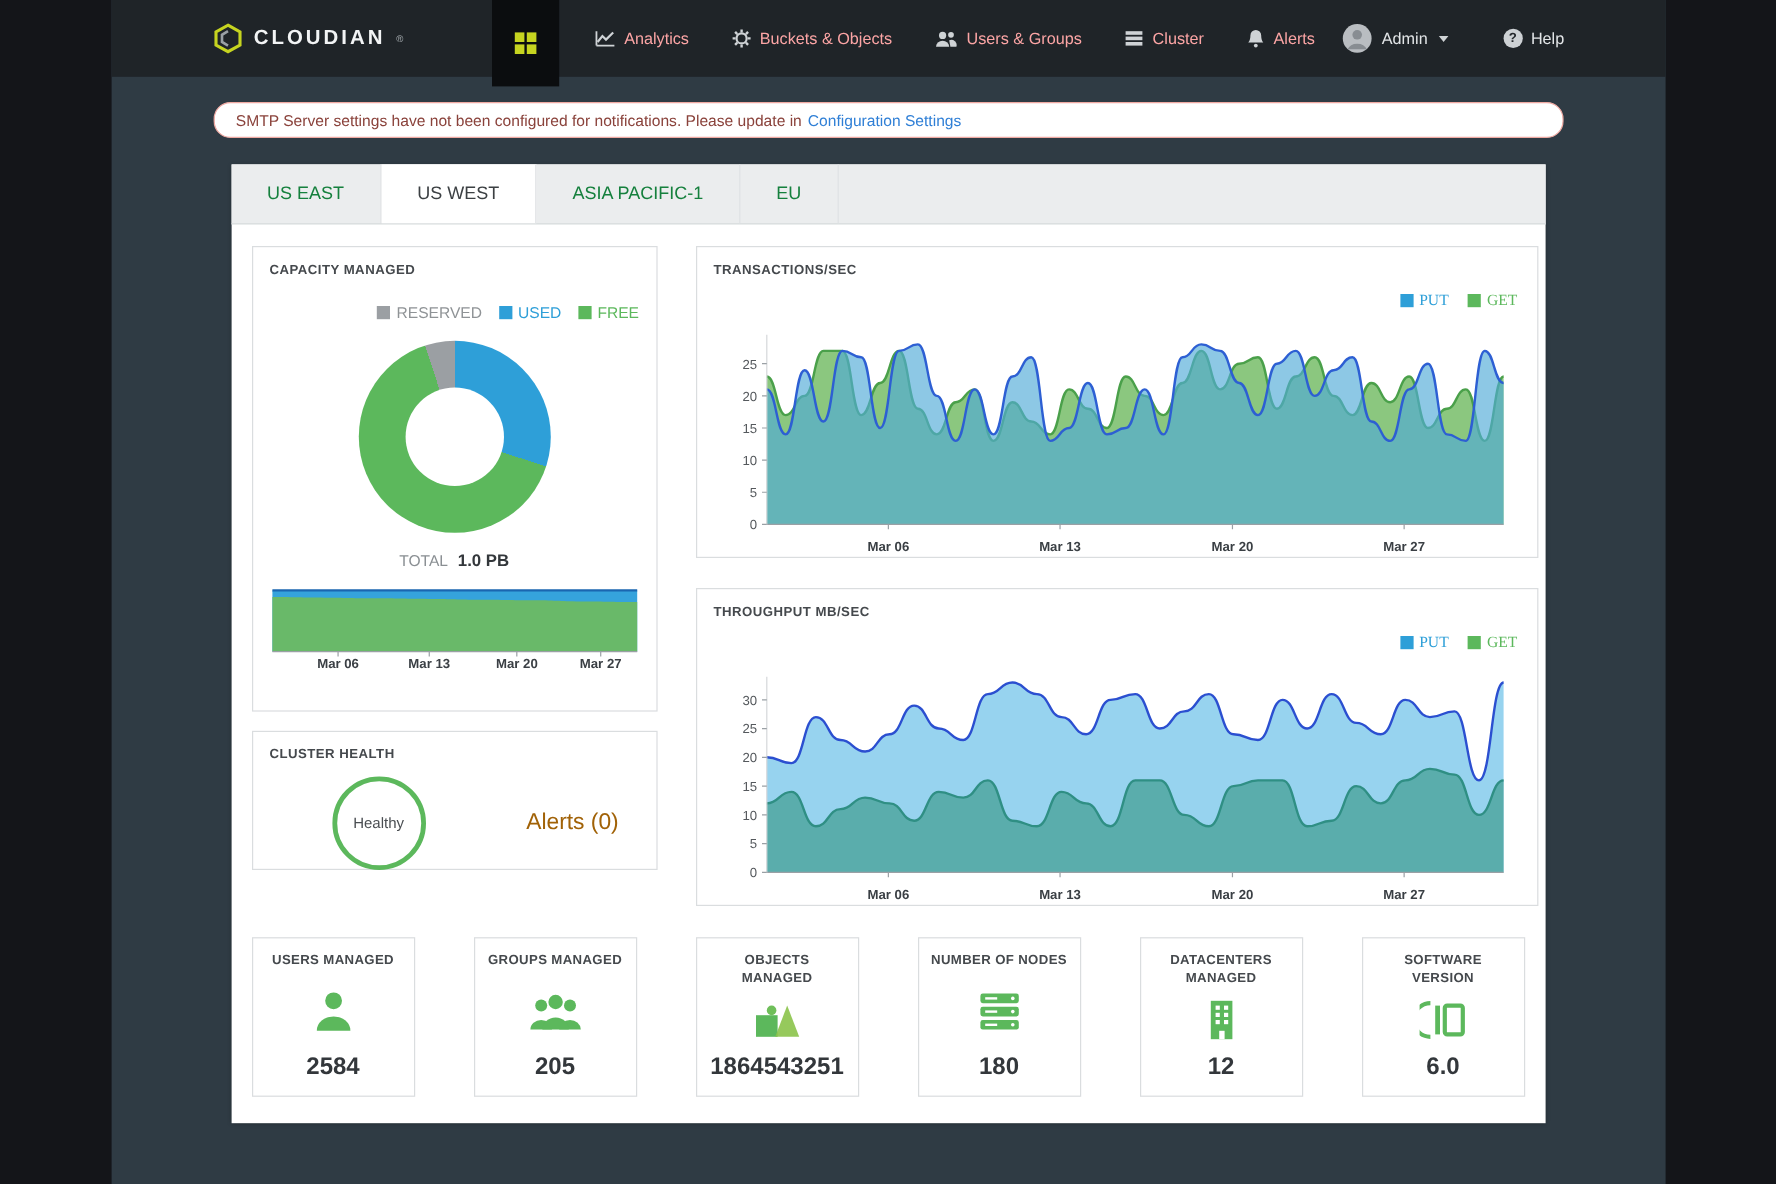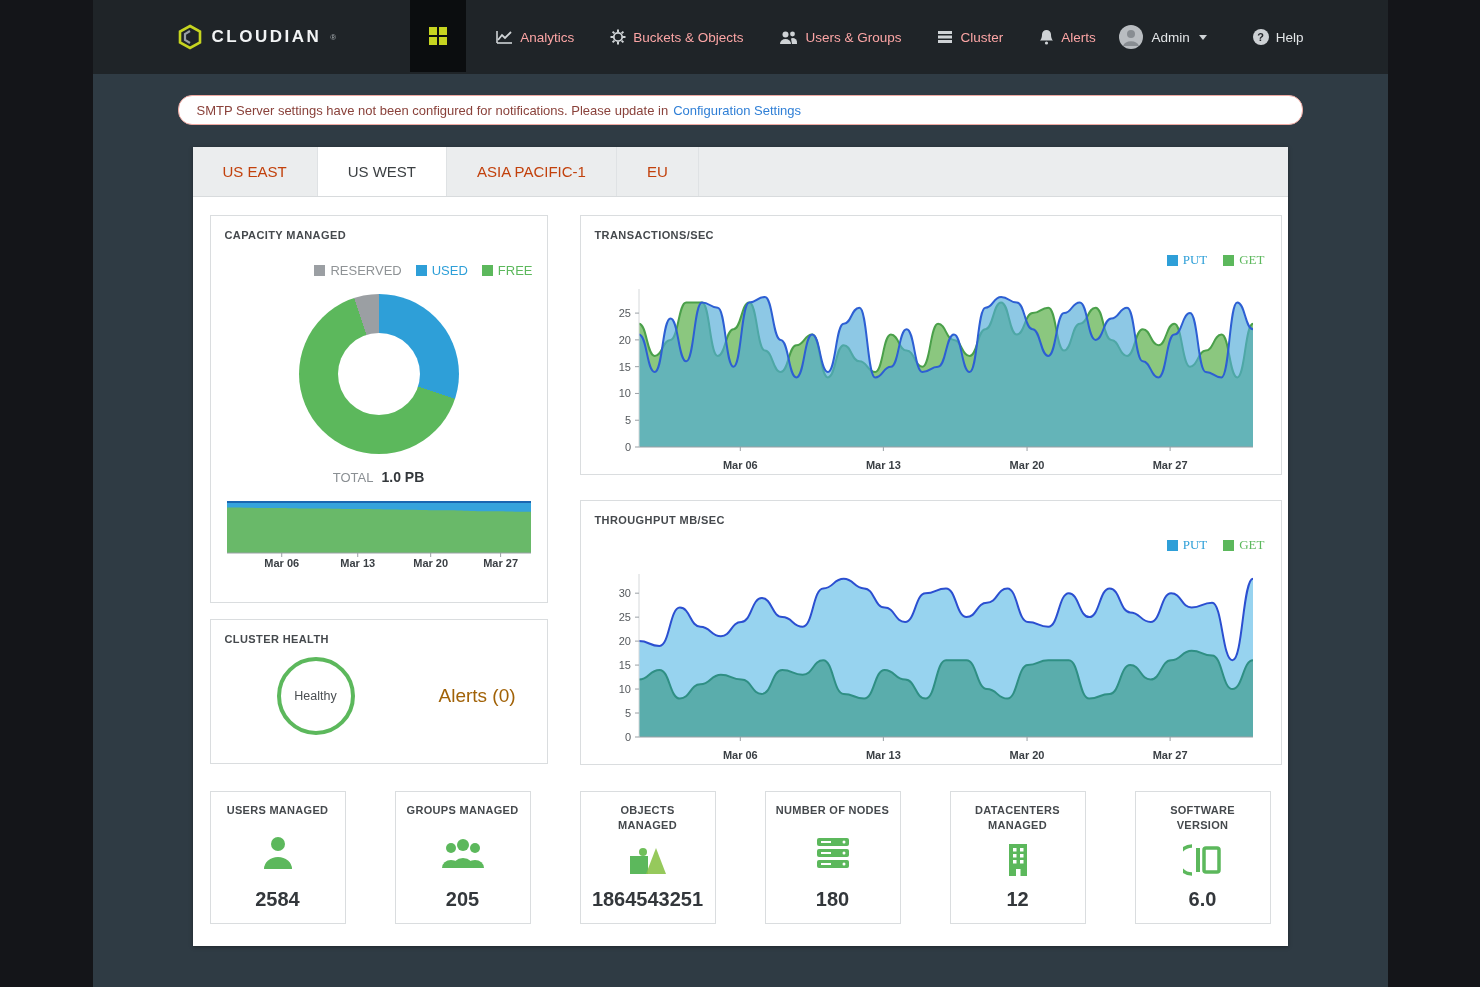--- a/index.html
+++ b/index.html
@@ -7,7 +7,7 @@
   #app { width:1295px; height:987px; margin:0 auto; background:#2f3b44; position:relative; }
 
   
-  .topbar { height:74px; background:#1f2428; display:flex; align-items:center; padding:0 84px 0 84px; position:relative; }
+  .topbar { height:64px; background:#1f2428; display:flex; align-items:center; padding:0 84px 0 84px; position:relative; }
   .logo { display:flex; align-items:center; gap:9px; margin-right:74px; cursor:pointer; }
   .brand { color:#f2f4f5; font-weight:bold; font-size:17px; letter-spacing:2.5px; }
   .brand-mark { color:#aab0b4; font-size:8px; vertical-align:super; }

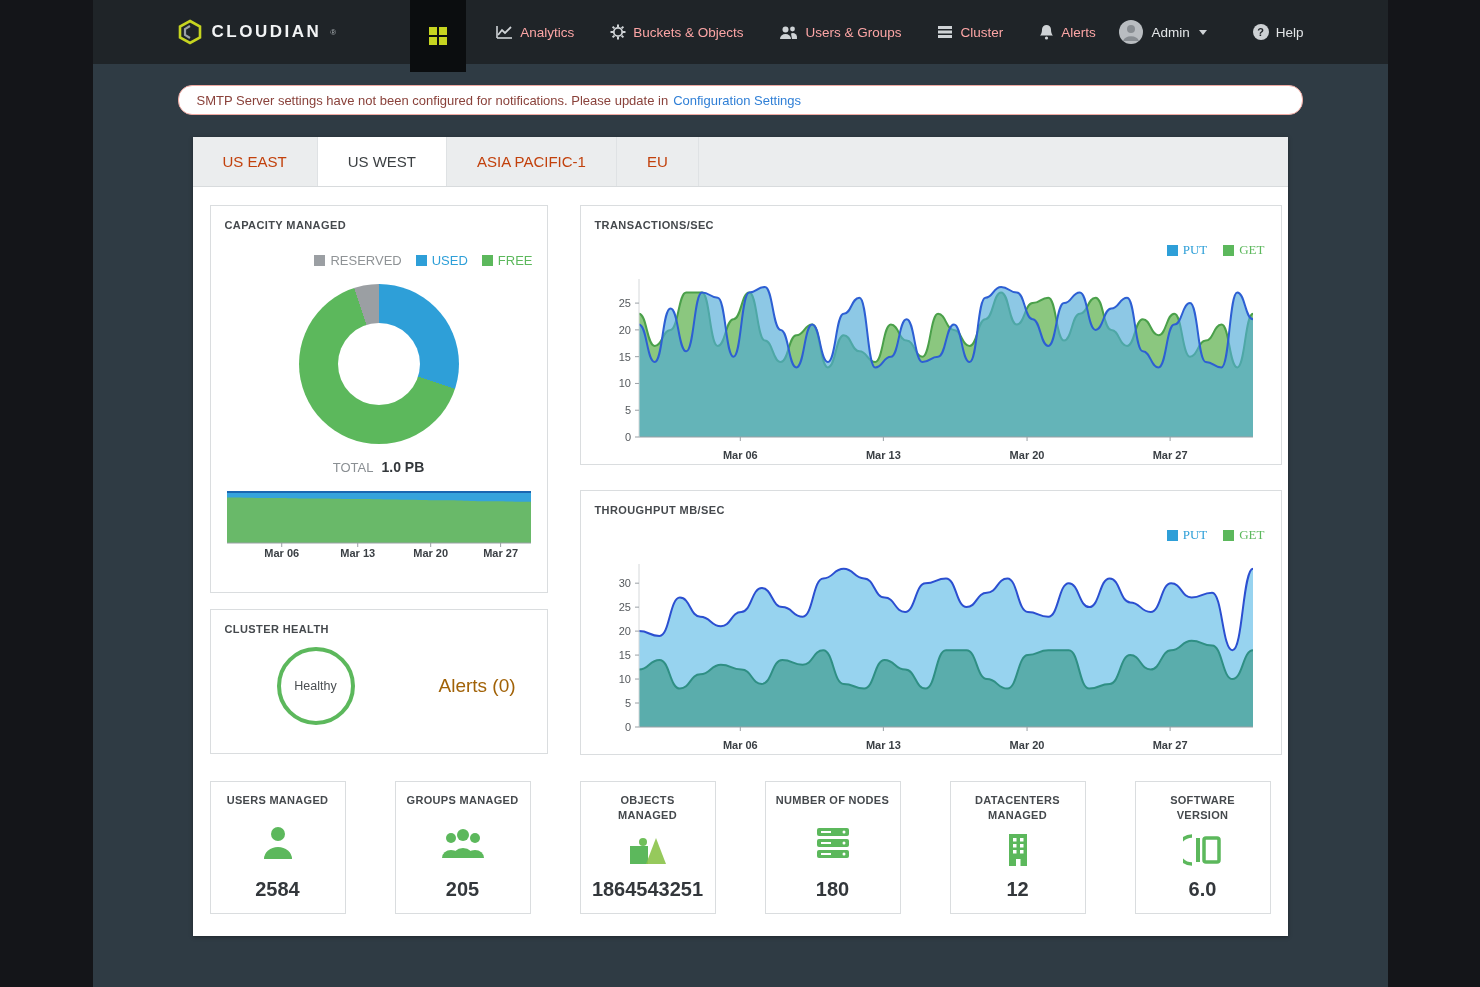--- a/index.html
+++ b/index.html
@@ -28,7 +28,7 @@
   
   .main-card { margin:22px 100px 0 100px; background:#fff; box-shadow:0 1px 4px rgba(0,0,0,.35); }
   .tabs { background:#ebedee; border-bottom:1px solid #d8dbdd; display:flex; }
-  .tab { padding:16px 30px; font-size:15px; color:#c2410c; border-right:1px solid #dfe2e4; cursor:pointer; }
+  .tab { padding:16px 30px; font-size:15px; color:#15803d; border-right:1px solid #dfe2e4; cursor:pointer; }
   .tab.active { background:#fff; color:#3c4043; }
   .content { padding:18px 17px 22px 17px; }
   .row1 { display:flex; gap:32px; }

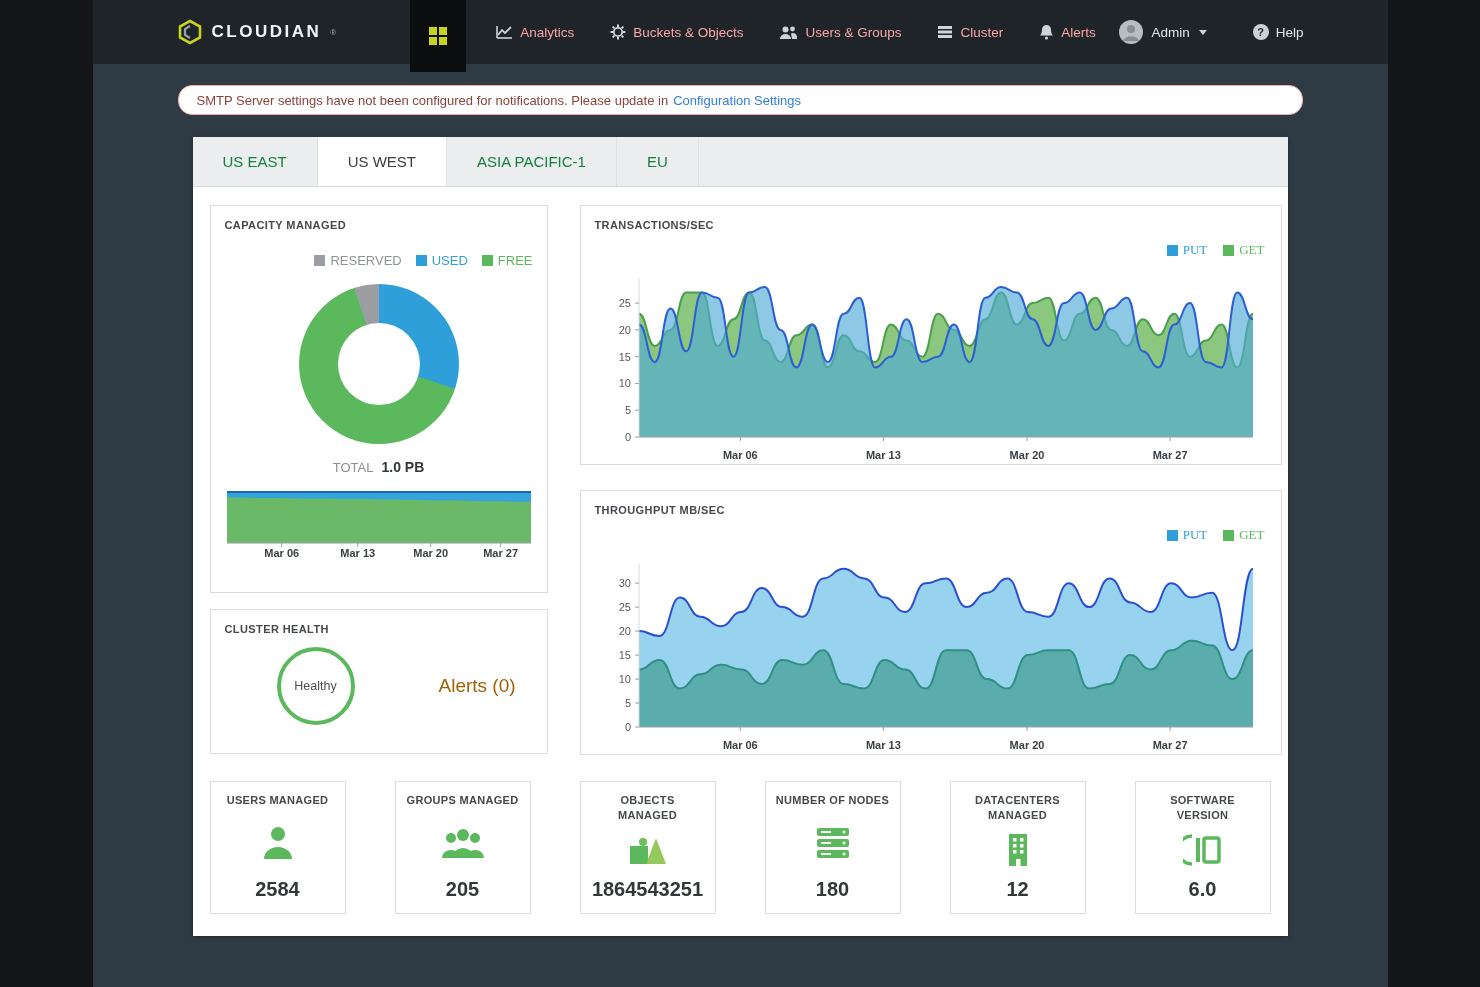--- a/index.html
+++ b/index.html
@@ -51,7 +51,7 @@
   .mini-chart { display:block; margin:14px auto 0 auto; }
 
   
-  .cluster-panel { height:145px; margin-top:16px; }
+  .cluster-panel { height:116px; margin-top:16px; }
   .cluster-row { display:flex; align-items:center; margin-top:12px; }
   .health-circle { width:78px; height:78px; border:4px solid #5cb85c; border-radius:50%; display:flex; align-items:center; justify-content:center; font-size:12.5px; color:#4a4e52; margin-left:52px; }
   .alerts-text { font-size:19px; color:#a16207; margin-left:84px; }

